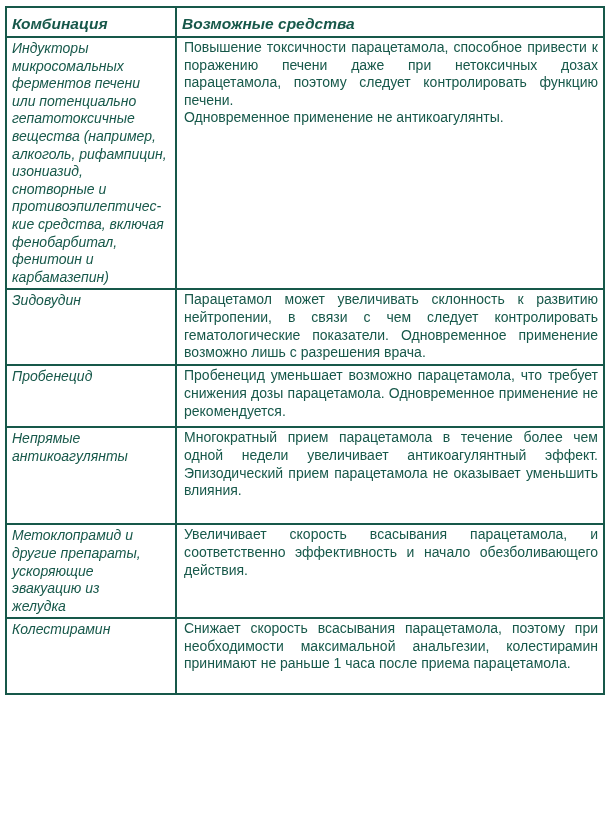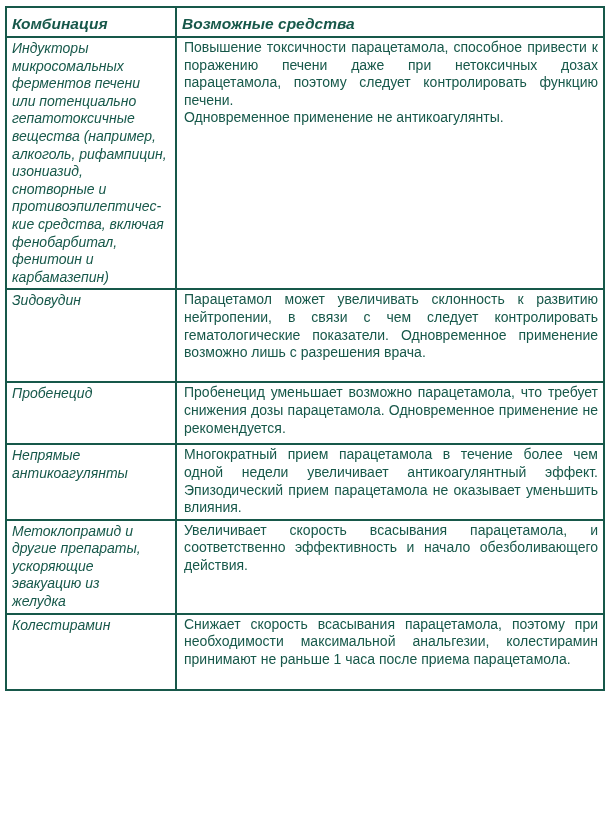--- a/index.html
+++ b/index.html
@@ -90,7 +90,7 @@
       </tr>
 
 
-      <tr style="height:93px">
+      <tr style="height:76px">
         <td class="comb">Зидовудин</td>
         <td class="eff">
           <p>Парацетамол может увеличивать склонность к развитию нейтропении, в связи с чем следует контролировать гематологические показатели. Одновременное применение возможно лишь с разрешения врача.</p>

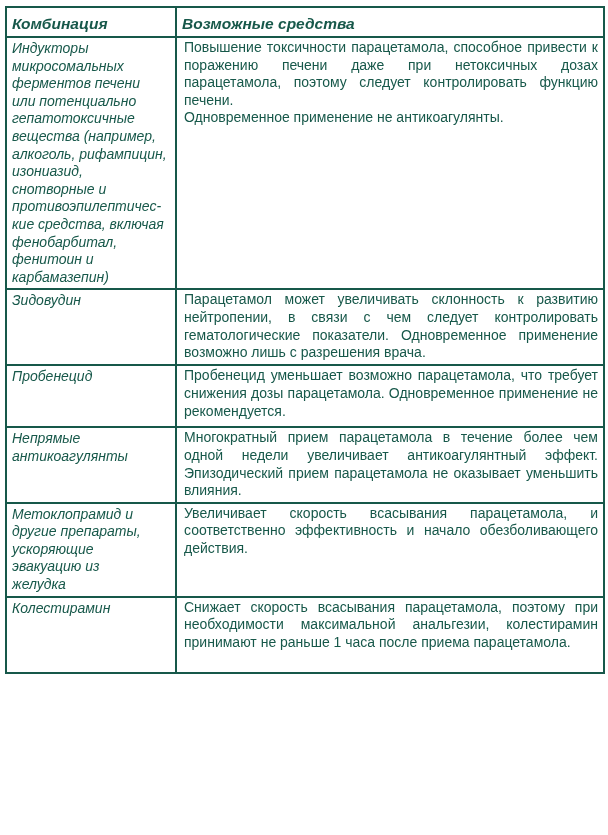--- a/index.html
+++ b/index.html
@@ -104,7 +104,7 @@
         </td>
       </tr>
 
-      <tr style="height:75px">
+      <tr style="height:97px">
         <td class="comb">Непрямые
 антикоагулянты</td>
         <td class="eff">

